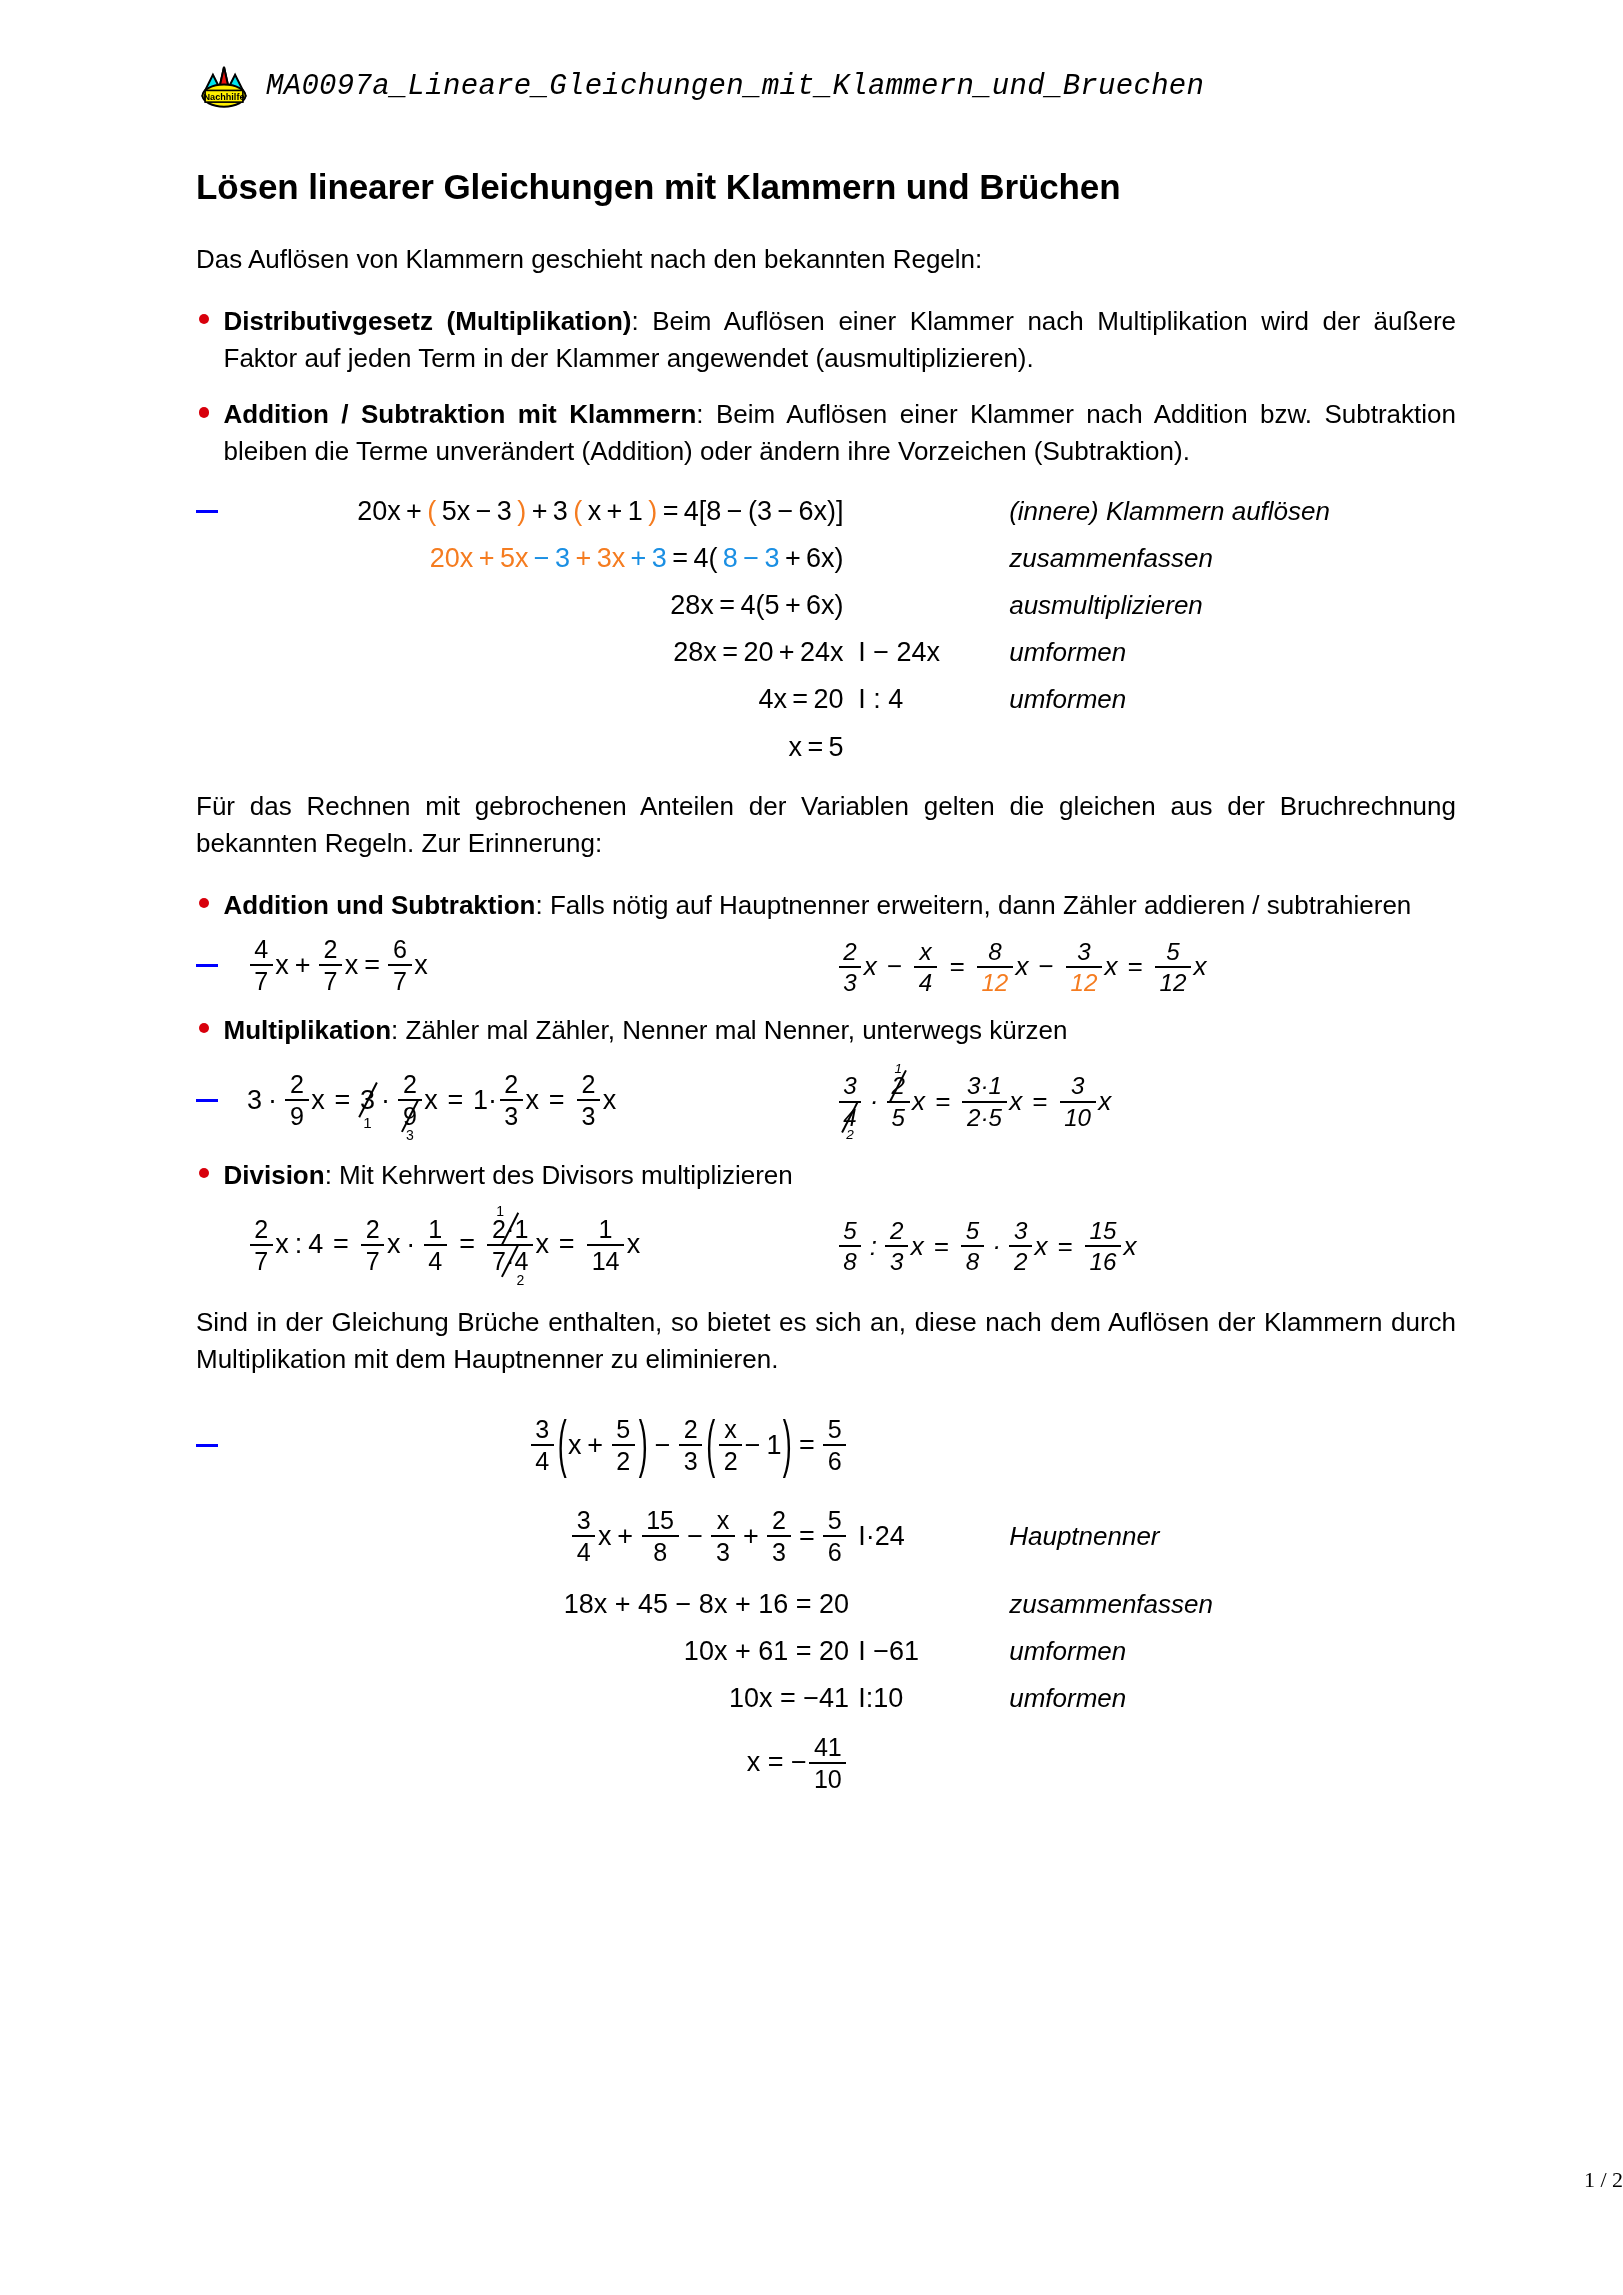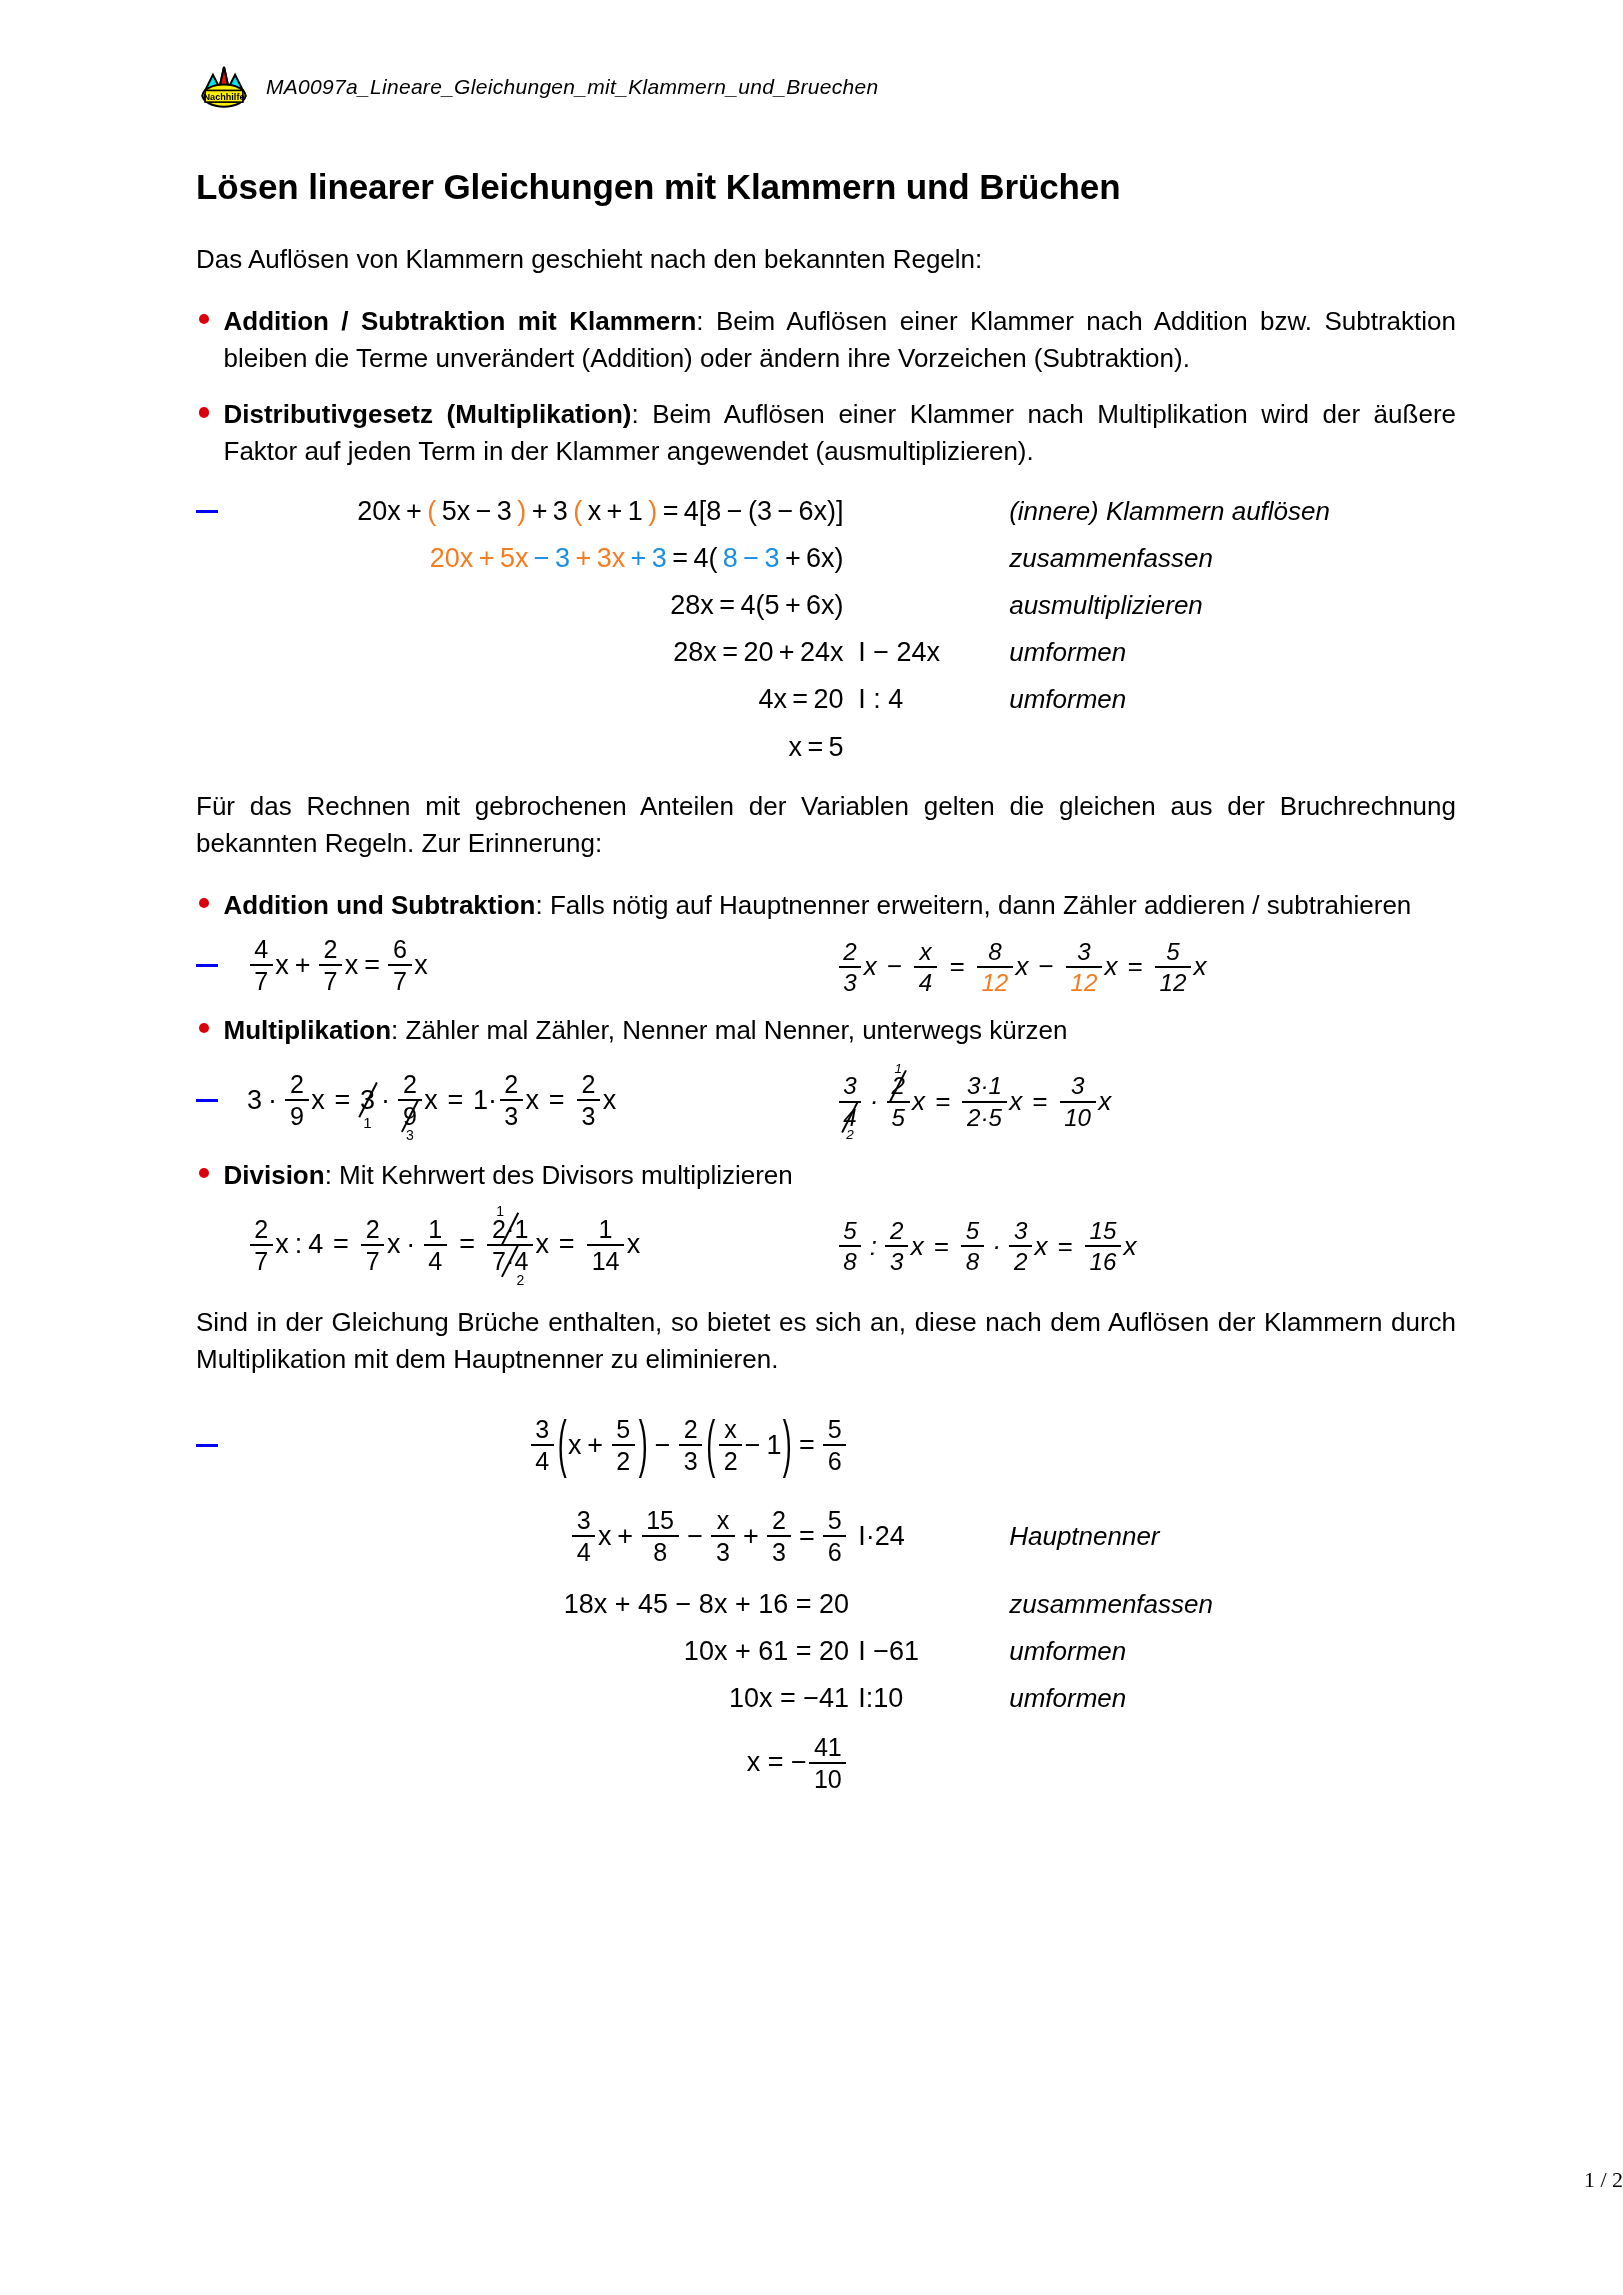--- a/index.html
+++ b/index.html
@@ -19,9 +19,9 @@
   .logo { width:56px; height:47px; position:relative; flex:none; }
   .logo svg { display:block; }
   .header-title {
-    font-family:Liberation Sans, sans-serif;
+    font-family:Liberation Mono, monospace;
     font-style:italic;
-    font-size:21px;
+    font-size:29px;
     letter-spacing:0.3px;
     white-space:nowrap;
   }

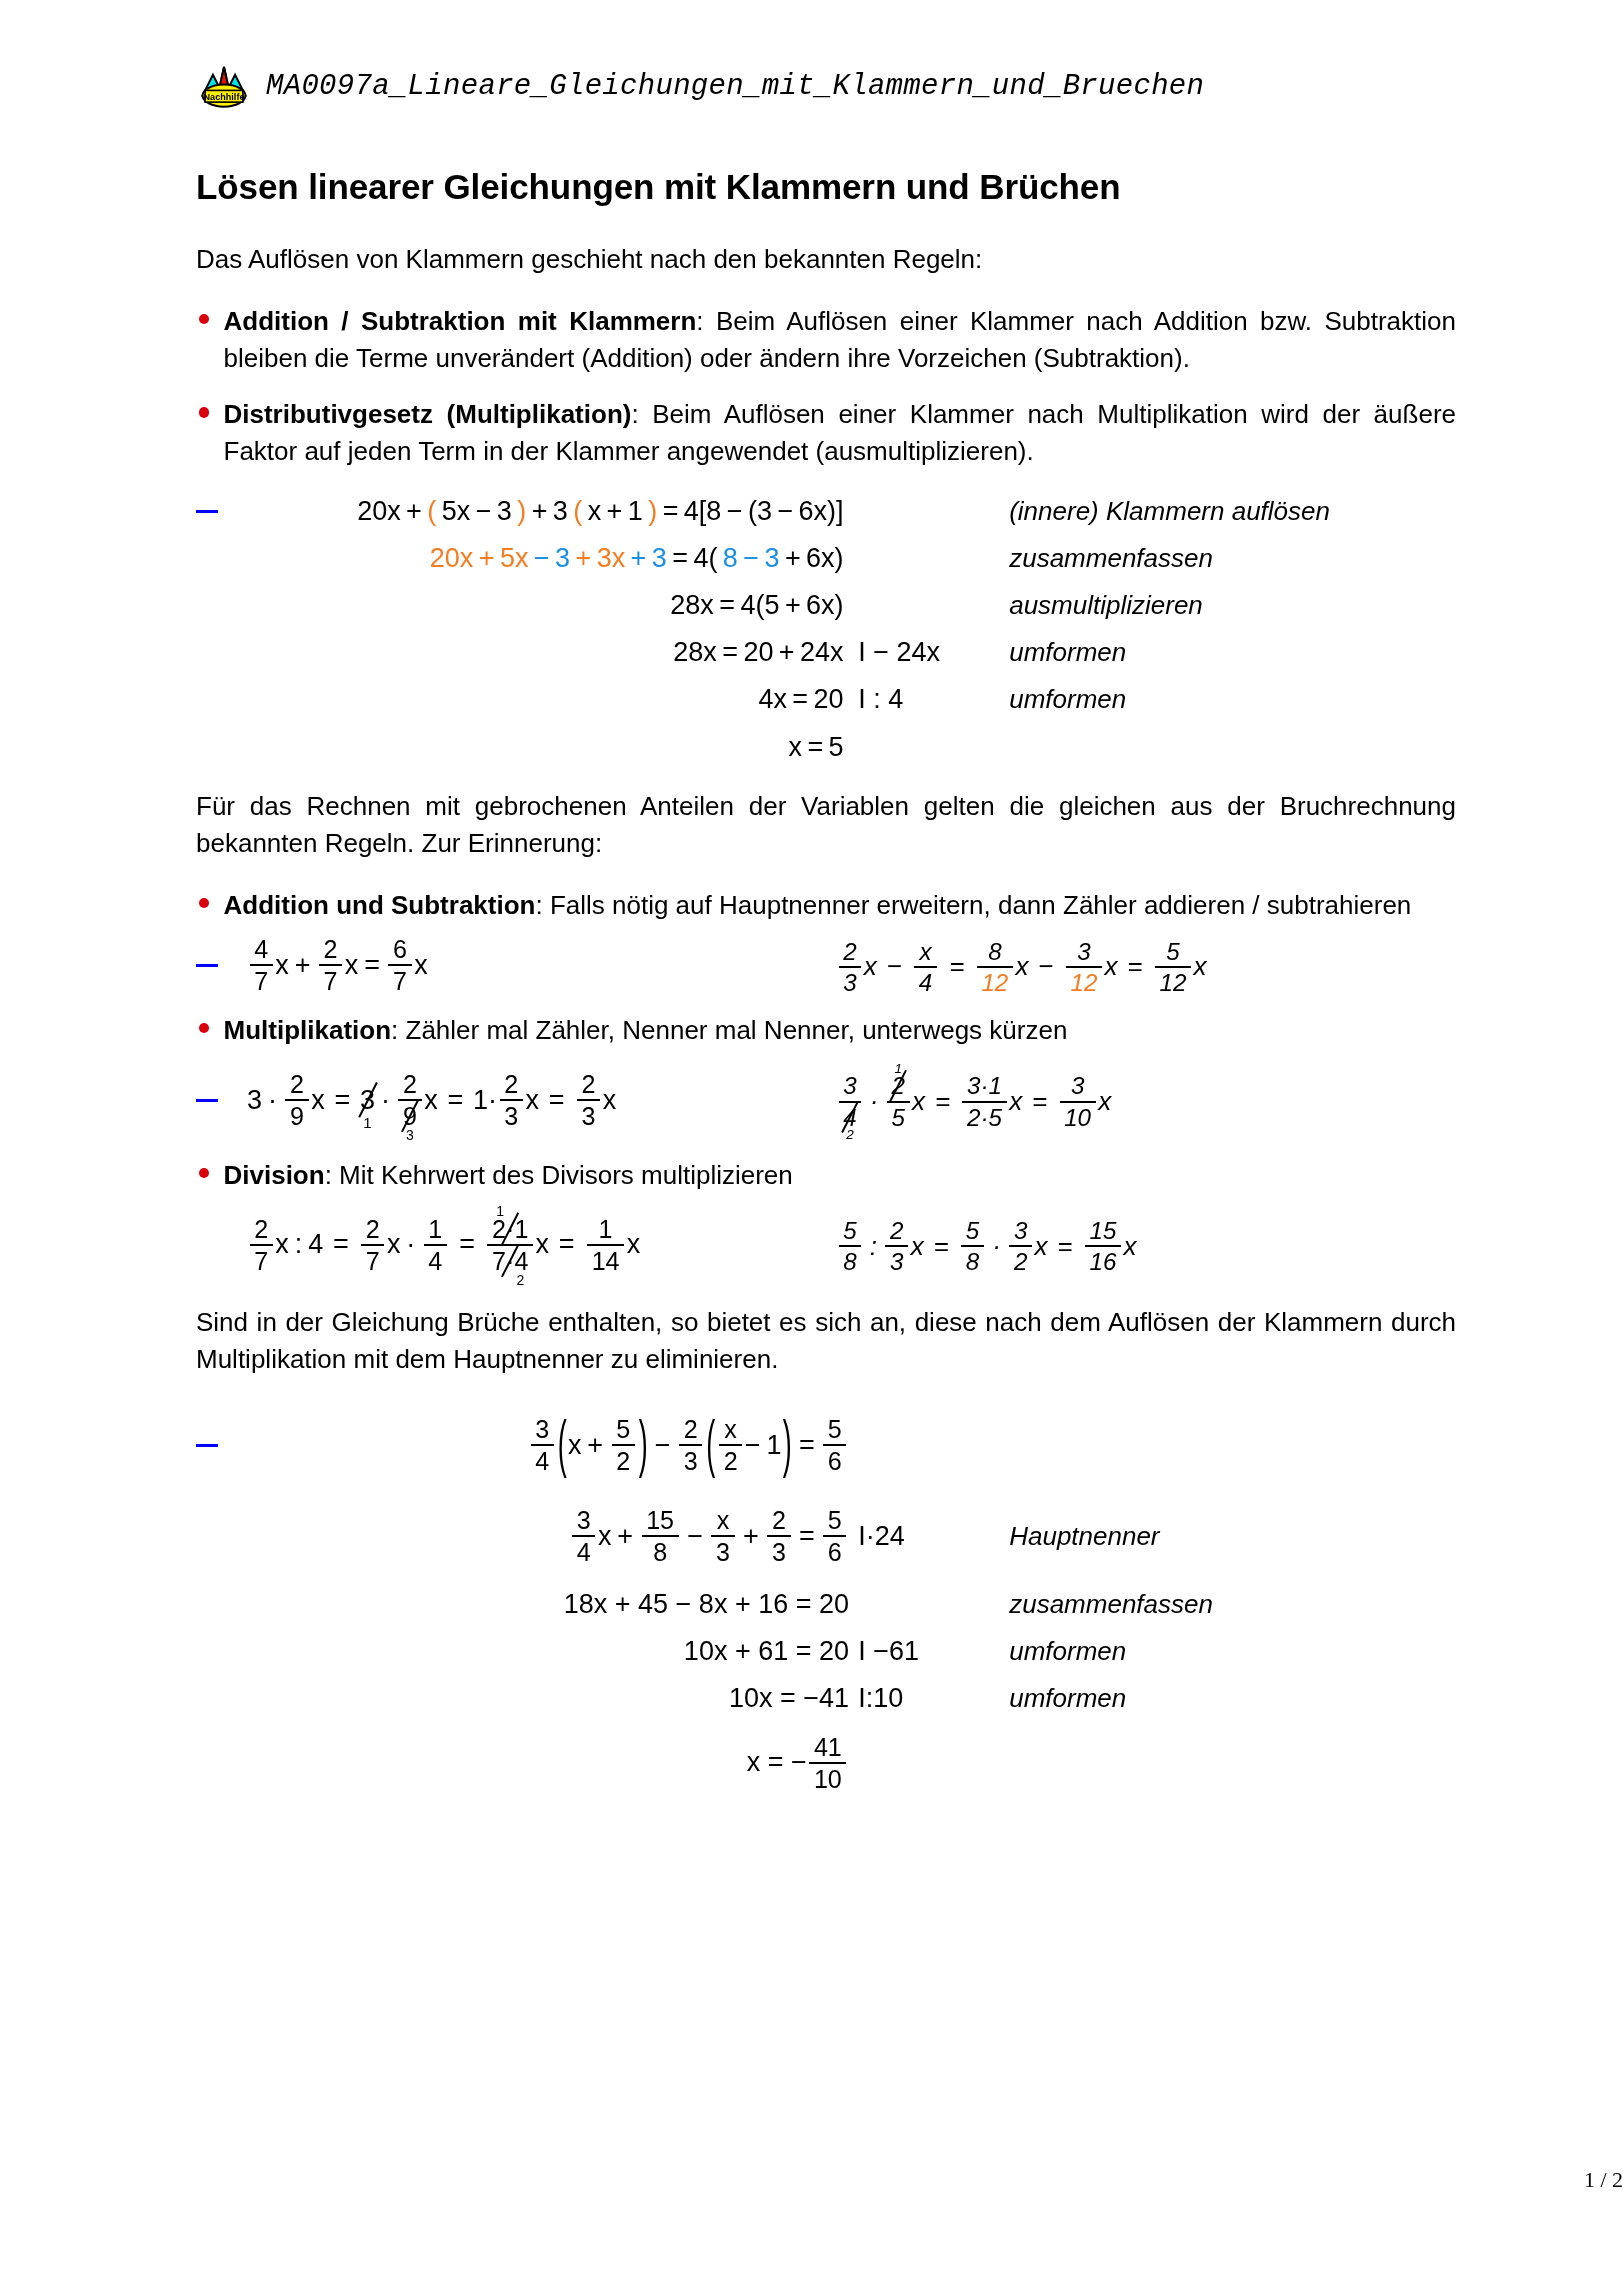--- a/index.html
+++ b/index.html
@@ -162,11 +162,11 @@
   <ul class="bullets">
     <li>
       <span class="dot"></span>
-      <span class="b-strong">Addition / Subtraktion mit Klammern</span><span>: Beim Auflösen einer Klammer nach Addition bzw. Subtraktion bleiben die Terme unverändert (Addition) oder ändern ihre Vorzeichen (Subtraktion).</span>
+      <span class="b-strong">Distributivgesetz (Multiplikation)</span><span>: Beim Auflösen einer Klammer nach Multiplikation wird der äußere Faktor auf jeden Term in der Klammer angewendet (ausmultiplizieren).</span>
     </li>
     <li>
       <span class="dot"></span>
-      <span class="b-strong">Distributivgesetz (Multiplikation)</span><span>: Beim Auflösen einer Klammer nach Multiplikation wird der äußere Faktor auf jeden Term in der Klammer angewendet (ausmultiplizieren).</span>
+      <span class="b-strong">Addition / Subtraktion mit Klammern</span><span>: Beim Auflösen einer Klammer nach Addition bzw. Subtraktion bleiben die Terme unverändert (Addition) oder ändern ihre Vorzeichen (Subtraktion).</span>
     </li>
   </ul>
 

